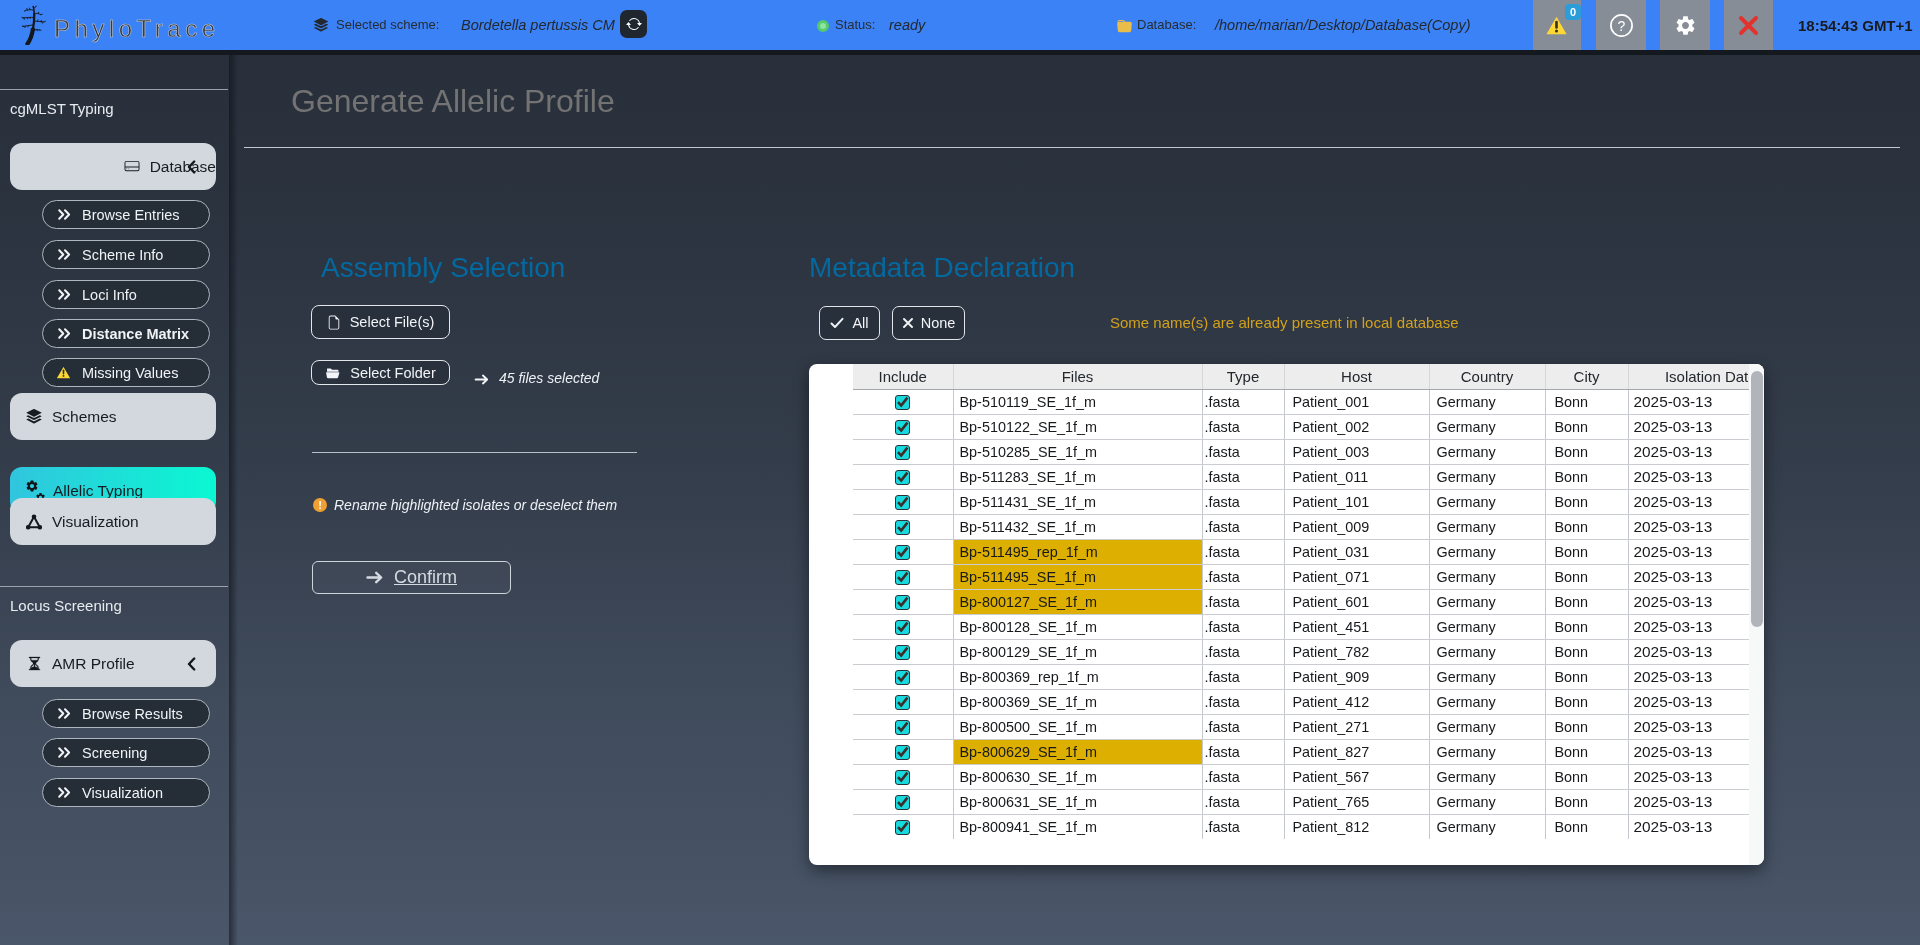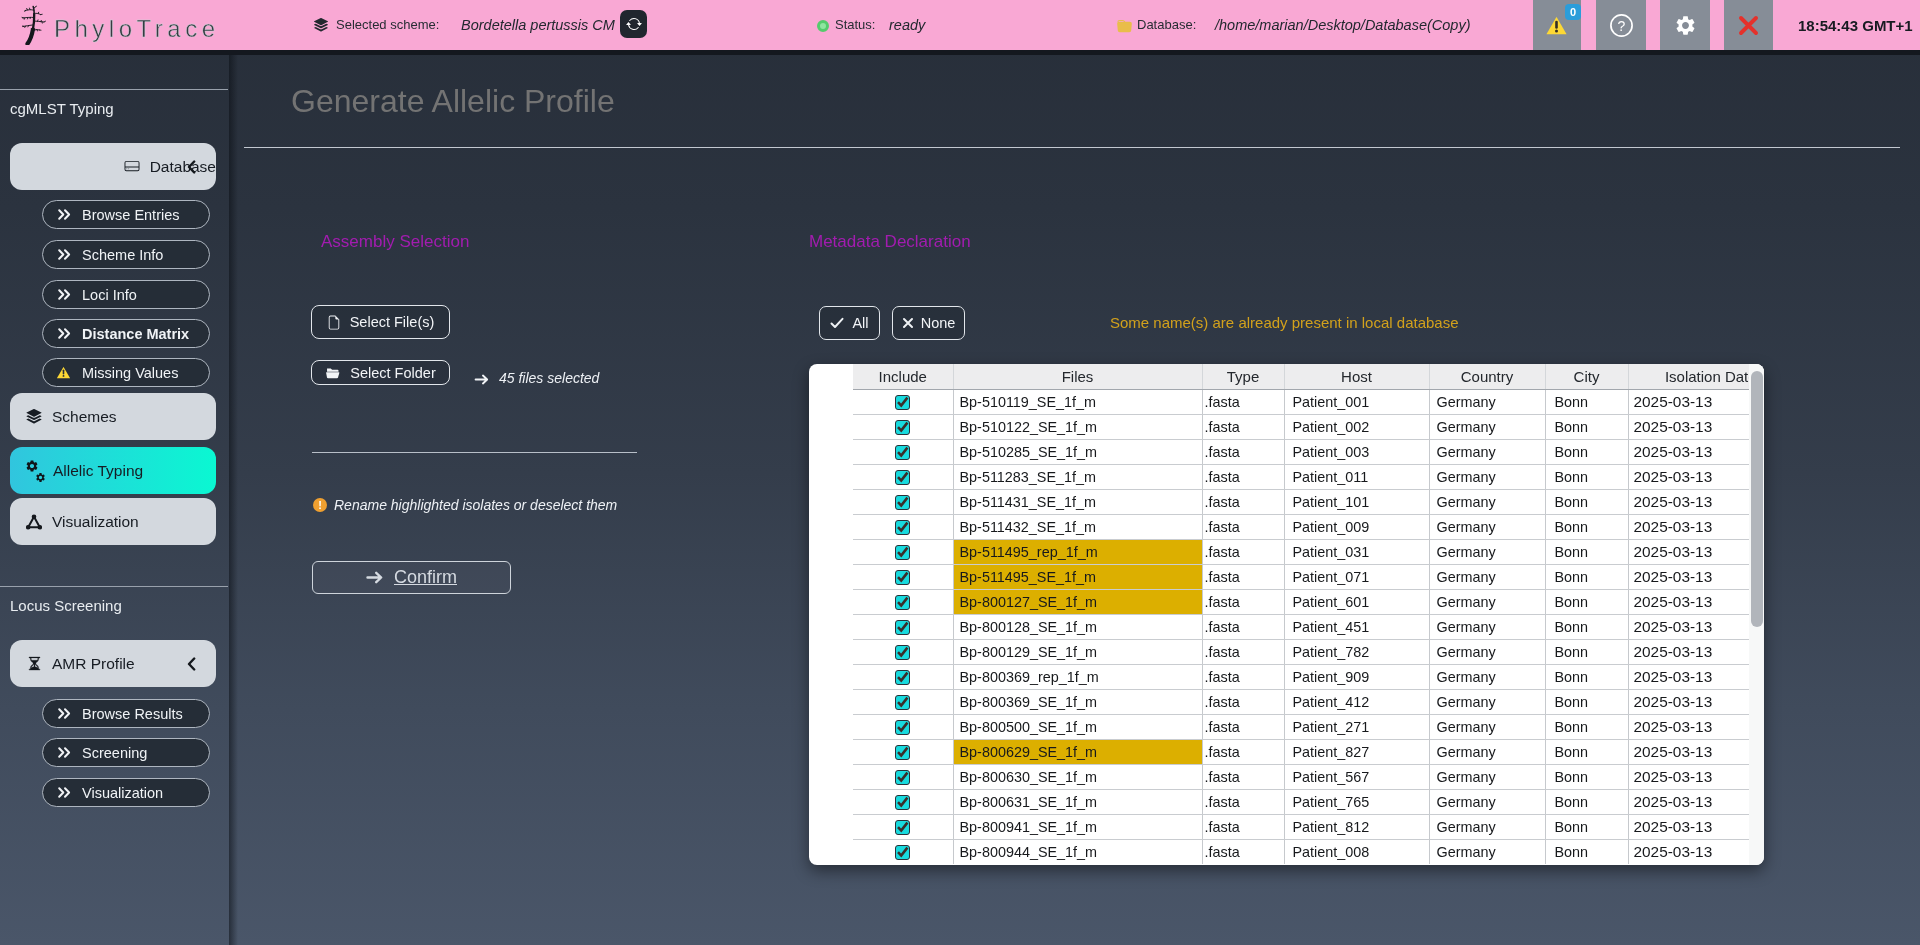--- a/index.html
+++ b/index.html
@@ -11,7 +11,7 @@
 .abs { position:absolute; }
 
 
-#topbar { position:absolute; left:0; top:0; width:1920px; height:50px; background:#f9a8d4; }
+#topbar { position:absolute; left:0; top:0; width:1920px; height:50px; background:#3b82f6; }
 #topshadow { position:absolute; left:0; top:50px; width:1920px; height:5px; background:#14181f; }
 #topbar .lbl { color:#272c33; font-size:13px; }
 #topbar .ital { color:#23282f; font-size:14.5px; font-style:italic; }

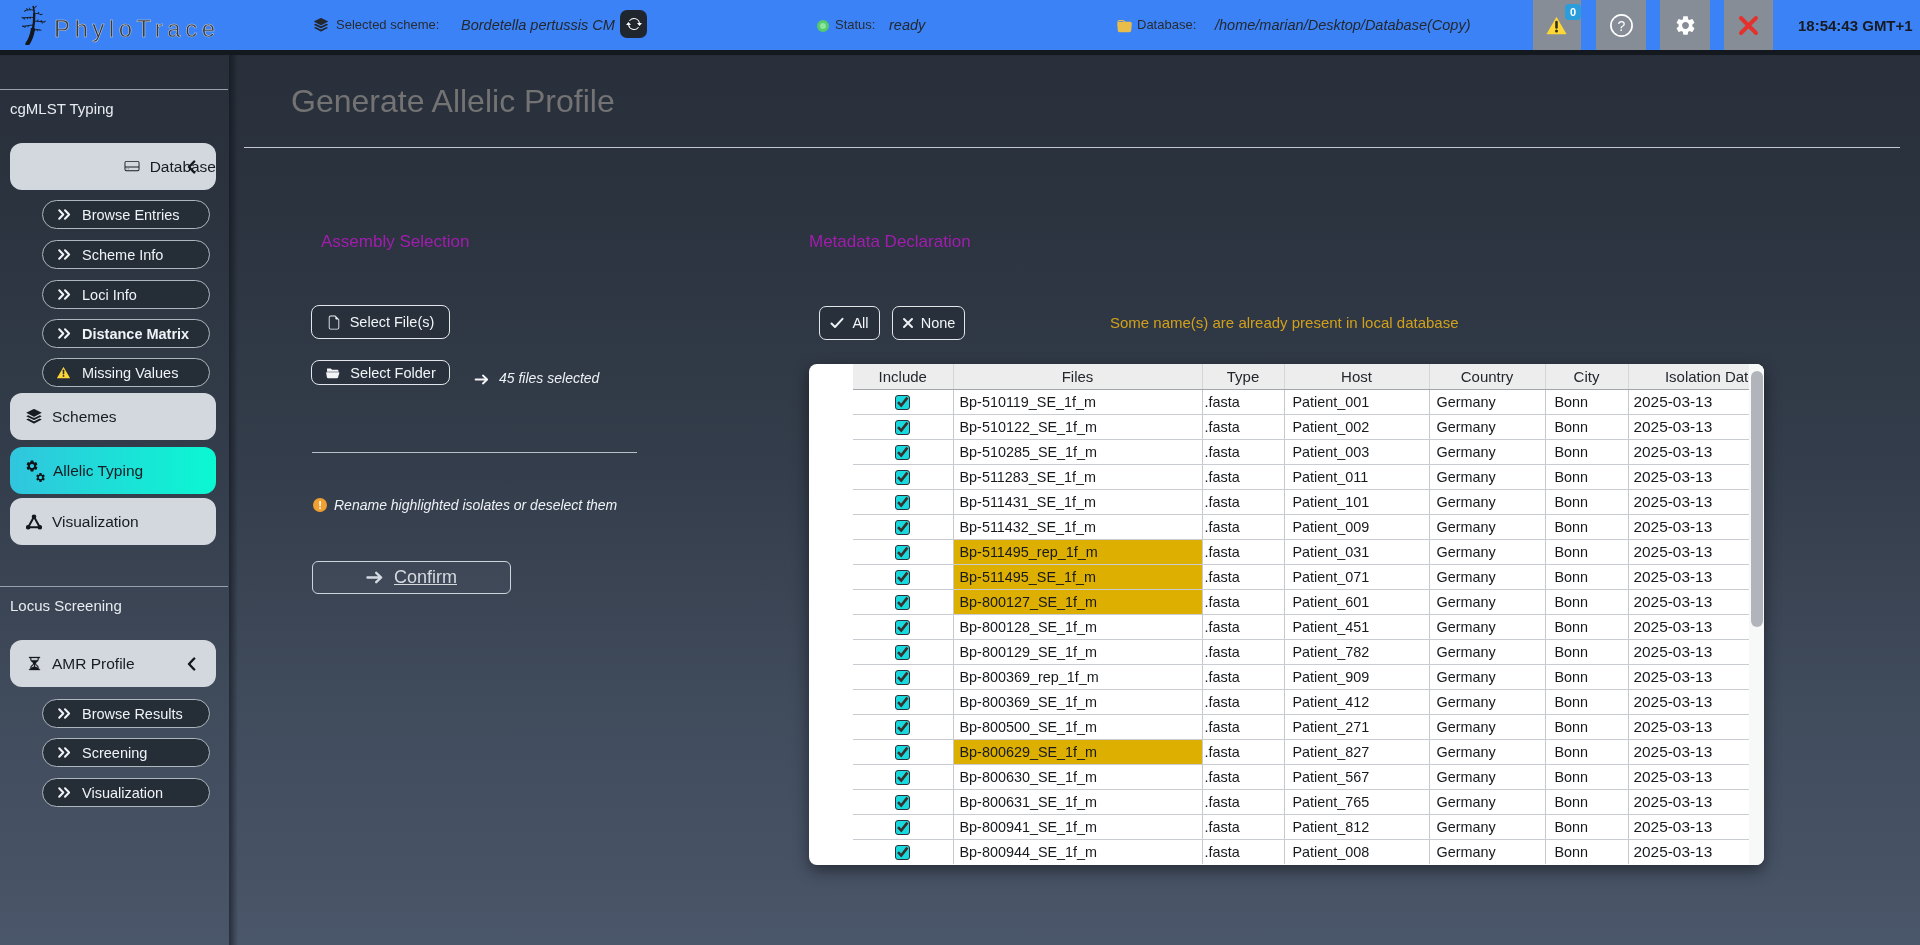--- a/index.html
+++ b/index.html
@@ -42,7 +42,7 @@
 
 #title { position:absolute; left:291px; top:86px; font-size:32px; line-height:30px; color:#737373; }
 #hr1 { position:absolute; left:244px; top:147px; width:1656px; height:1px; background:#c2c8d0; }
-.h2 { position:absolute; font-size:17px; line-height:25px; color:#a21caf; }
+.h2 { position:absolute; font-size:28px; line-height:25px; color:#0369a1;margin-top:26px; }
 .obtn { position:absolute; border:1.8px solid #e2e6eb; border-radius:7px; background:rgba(10,16,24,0.18);
   color:#f2f4f7; font-size:14.5px; display:flex; align-items:center; justify-content:center; gap:9px; }
 #hr2 { position:absolute; left:312px; top:452px; width:325px; height:1px; background:#b8bfc8; }

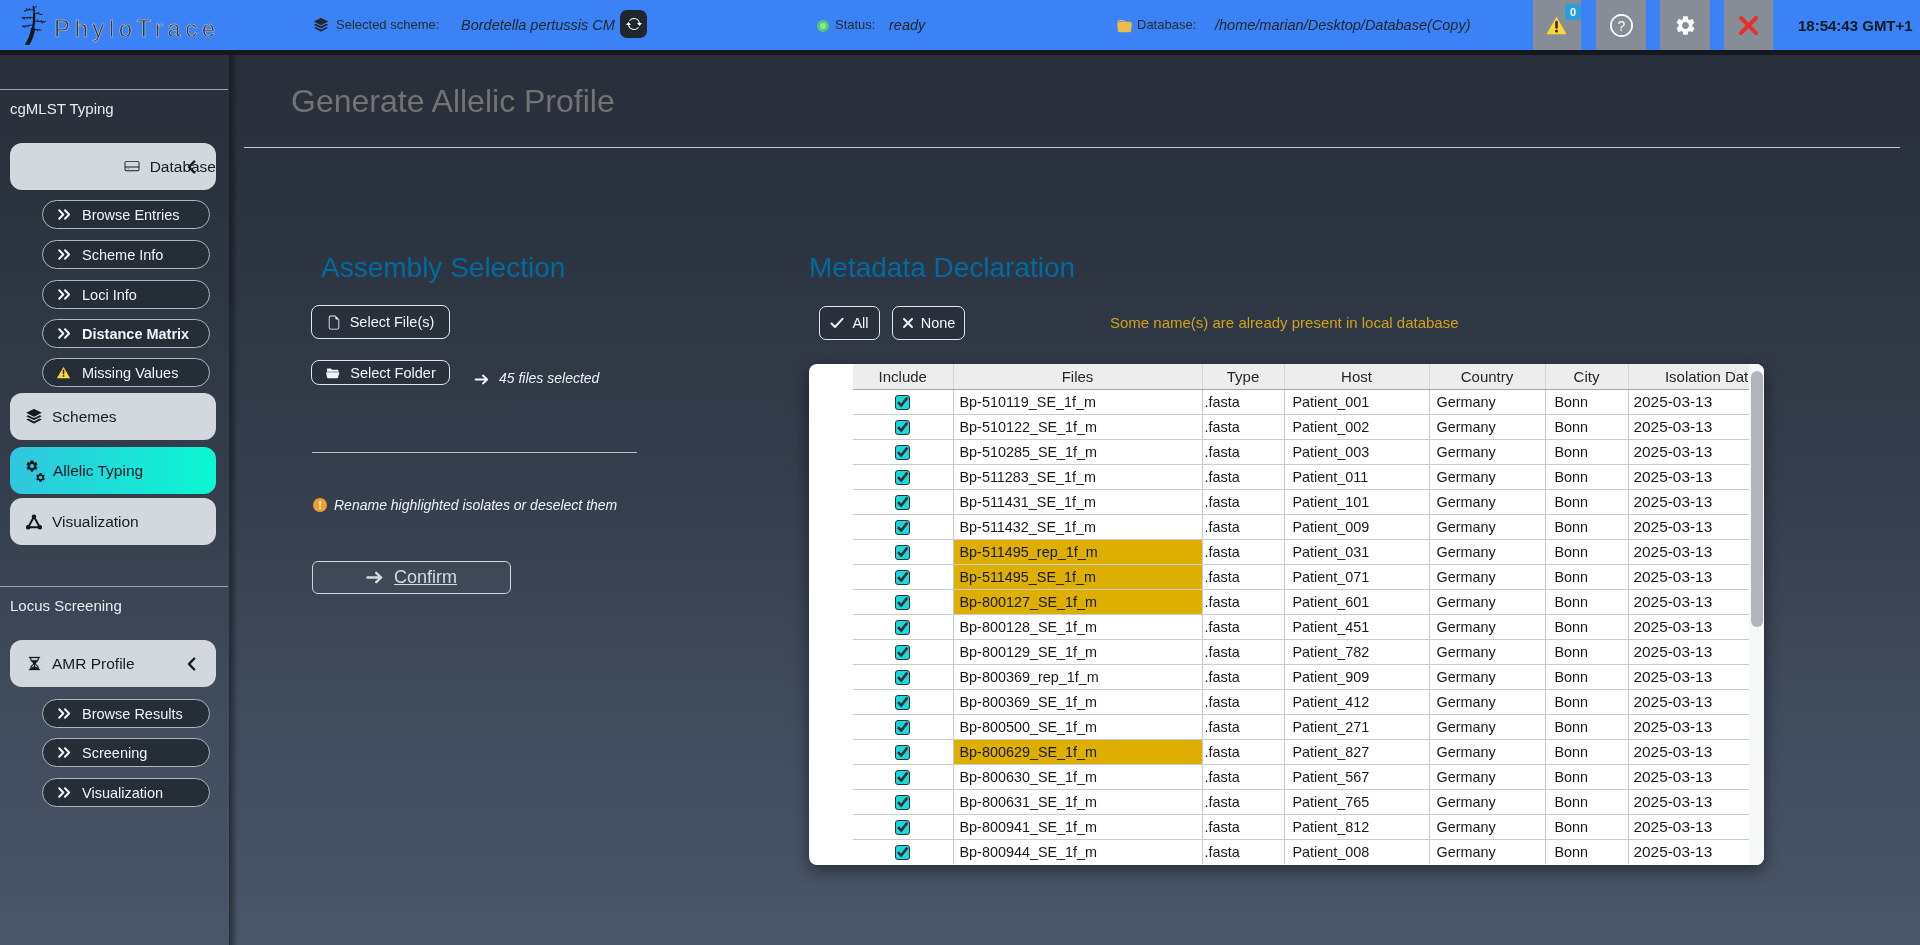--- a/index.html
+++ b/index.html
@@ -37,7 +37,7 @@
 .sb-pill { position:absolute; left:42px; width:168px; height:29px; border:1.5px solid #aeb6c0; border-radius:15px;
   background:#252d37; color:#f0f3f6; font-size:14.5px; display:flex; align-items:center; }
 .sb-pill .ic { margin-left:14px; margin-right:10px; display:flex; }
-#btn-allelic { background:linear-gradient(90deg,#31c5de 0%,#0af8d2 100%); }
+#btn-allelic { background:linear-gradient(90deg,#31c5de 0%,#0af8d2 100%);margin-top:20px; }
 
 
 #title { position:absolute; left:291px; top:86px; font-size:32px; line-height:30px; color:#737373; }

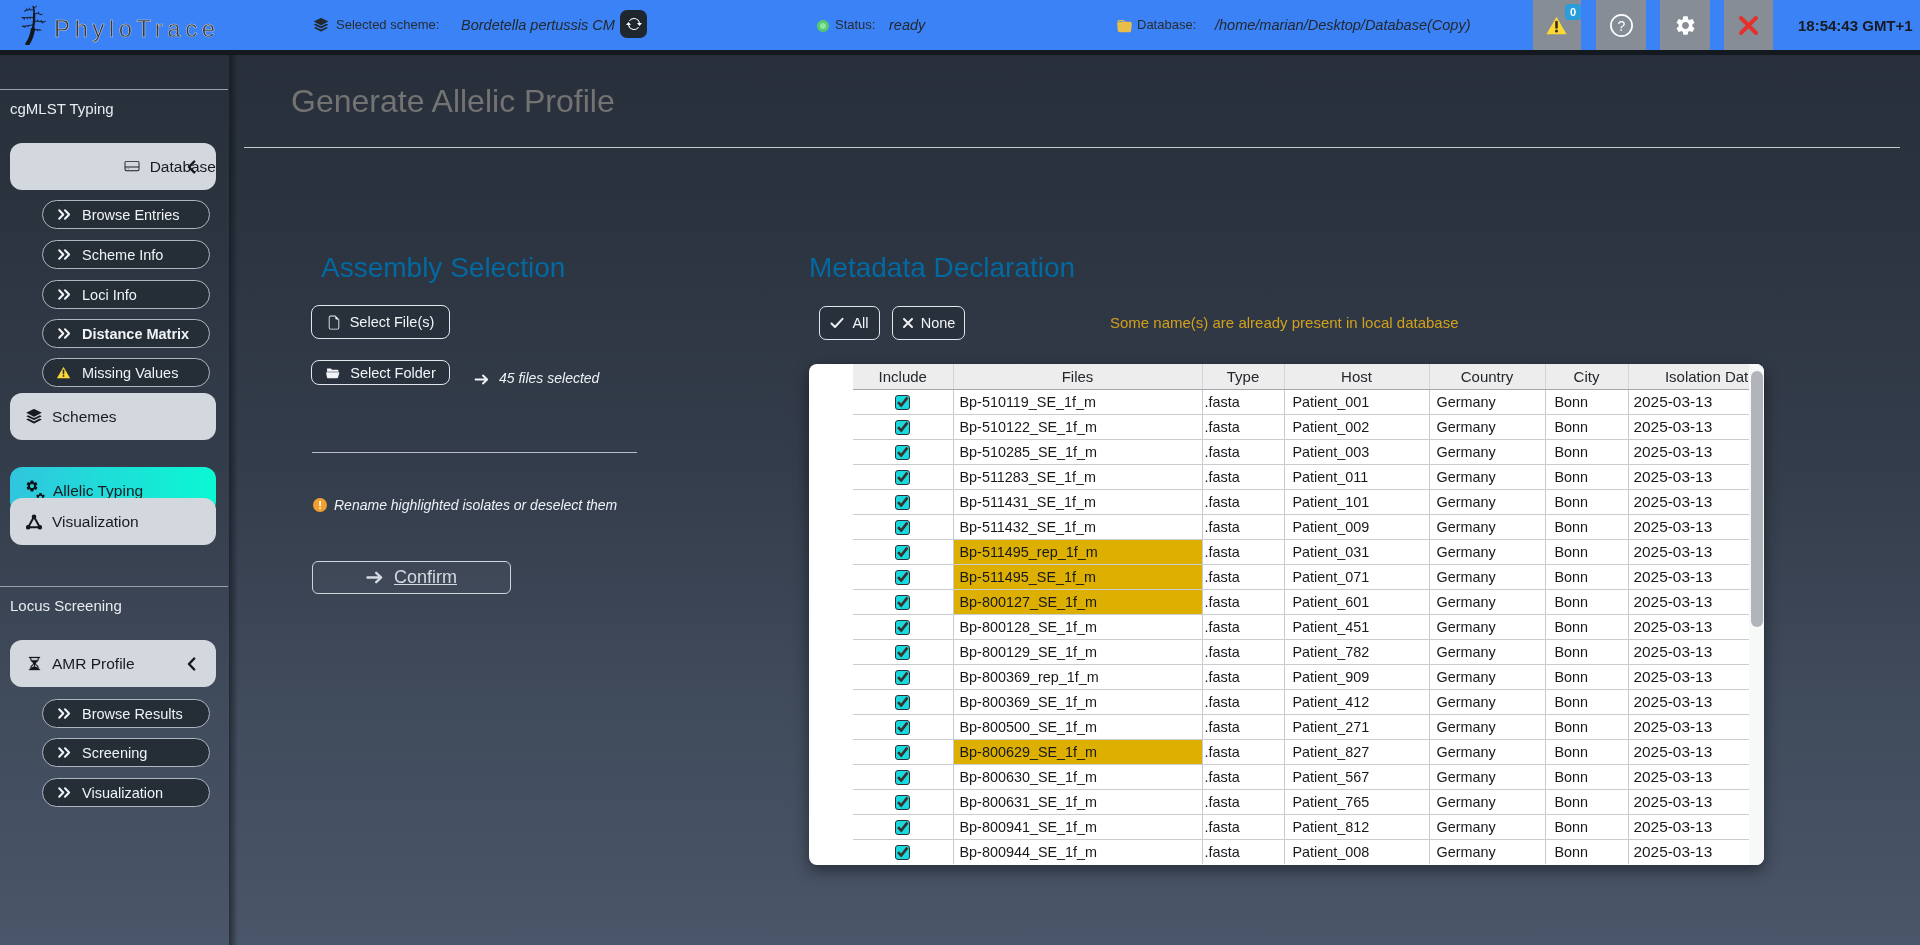--- a/index.html
+++ b/index.html
@@ -548,19 +548,6 @@
           <td>Bonn</td>
           <td class="c-date">2025-03-13<span class="dd">▾</span></td>
         </tr>
-<tr>
-          <td class="c-inc"><span class="cb"><svg width="13" height="12" viewBox="0 0 13 12" fill="none" stroke="#3b2d29" stroke-width="2.6" stroke-linecap="butt">
-                <path d="M2 6.2 5.2 9.6 11.4 1.6"></path>
-              </svg></span></td>
-          <td class="c-files">
-            <span>Bp-800944_SE_1f_m</span>
-          </td>
-          <td>.fasta</td>
-          <td>Patient_008</td>
-          <td>Germany</td>
-          <td>Bonn</td>
-          <td class="c-date">2025-03-13<span class="dd">▾</span></td>
-        </tr>
   </tbody>
     </table>
   <div id="scrolltrack"></div>

